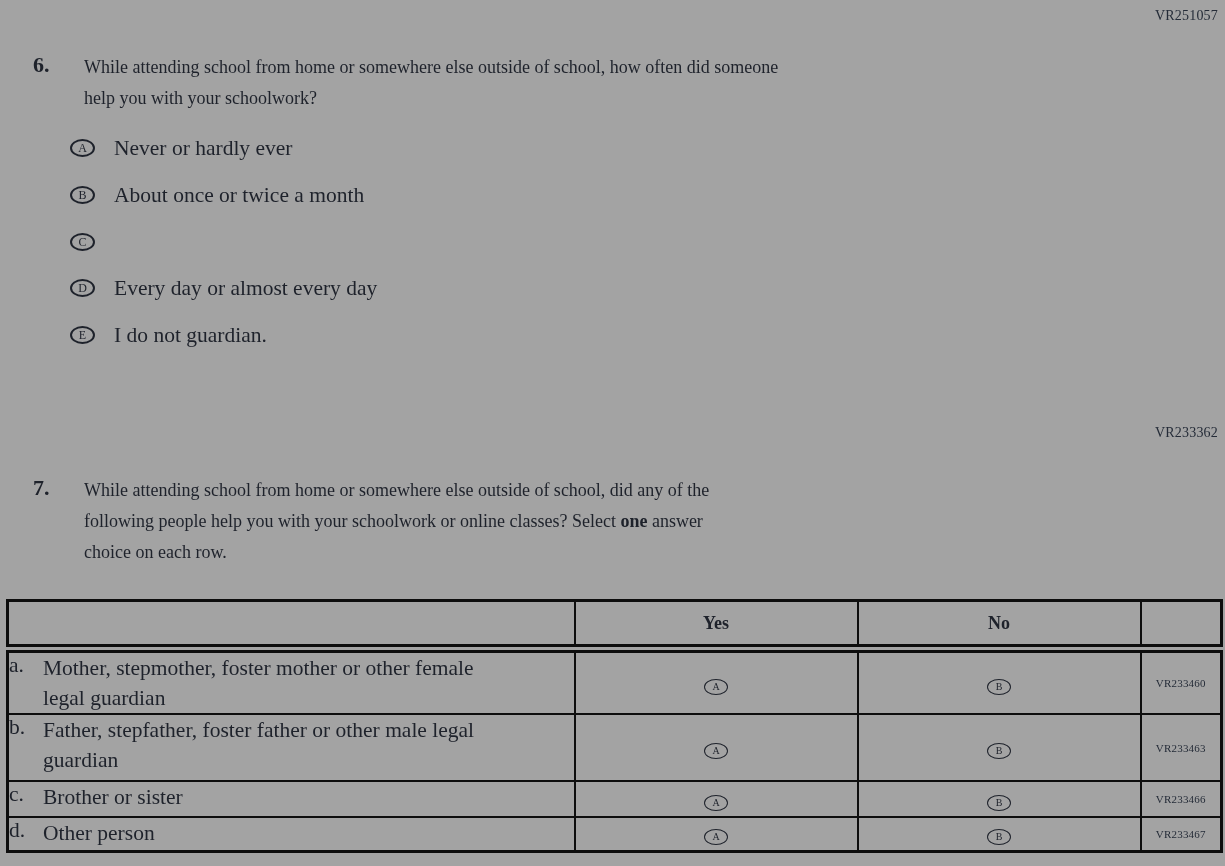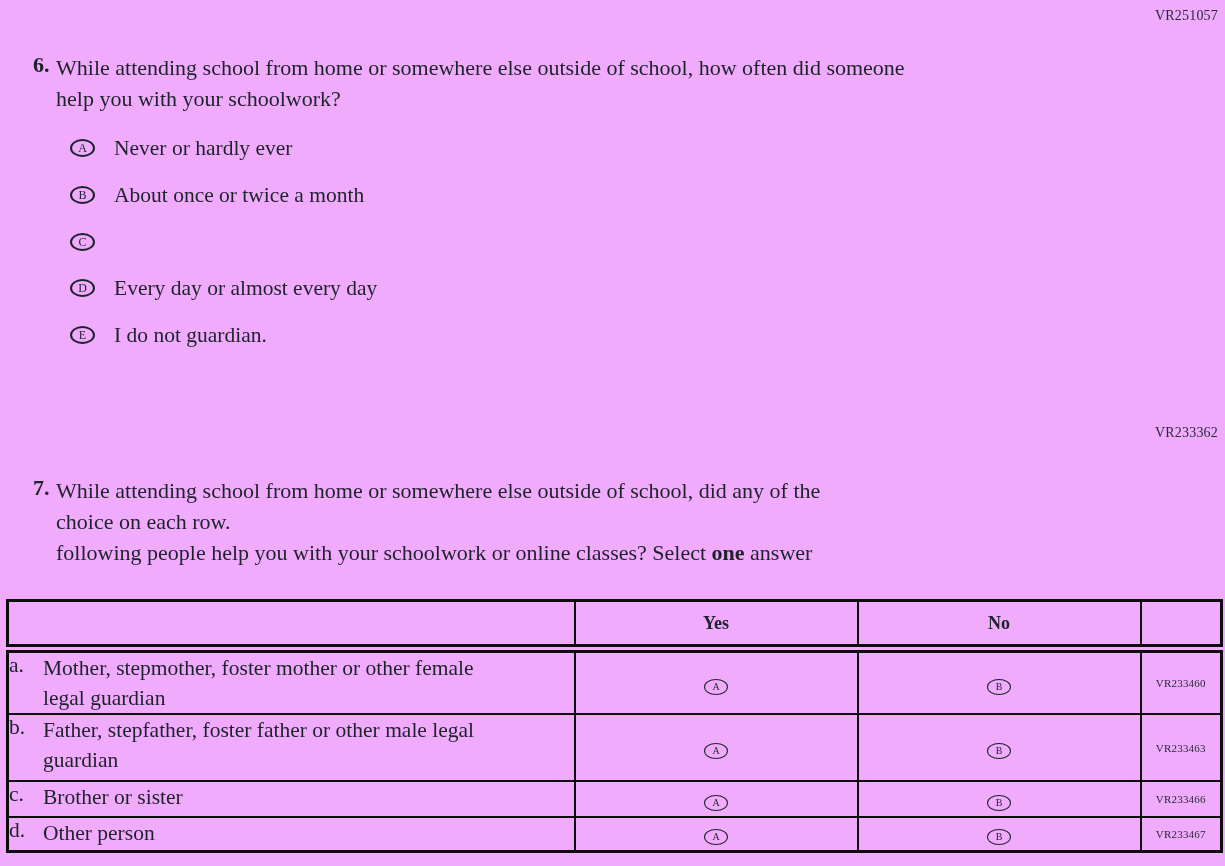--- a/index.html
+++ b/index.html
@@ -11,7 +11,7 @@
     position: relative;
     width: 1225px;
     height: 866px;
-    background: #f0abfc;
+    background: #a3a3a3;
     font-family: "Liberation Serif", "DejaVu Serif", serif;
     color: #1e222b;
     overflow: hidden;

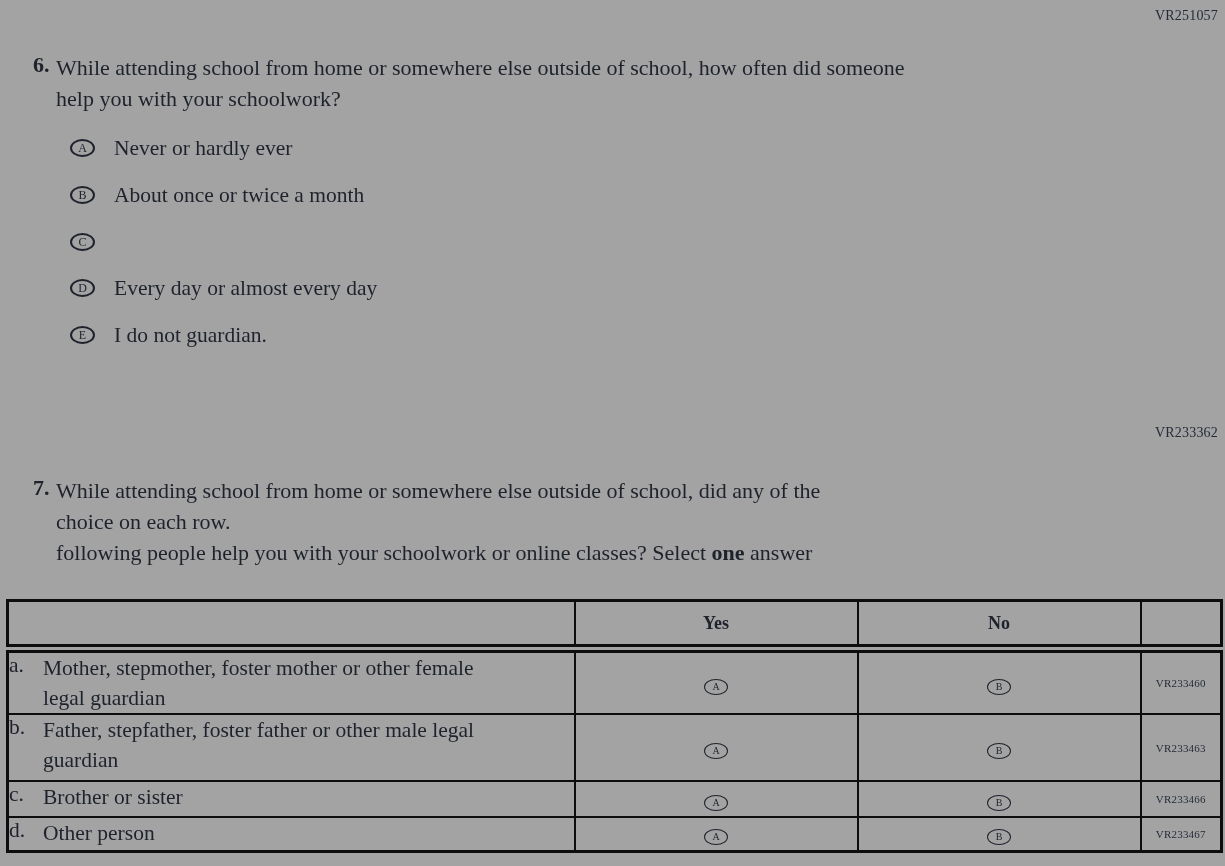--- a/index.html
+++ b/index.html
@@ -33,8 +33,8 @@
   }
   .q-text {
     position: absolute;
-    left: 56px;
-    font-size: 22px;
+    left: 84px;
+    font-size: 18px;
     line-height: 31px;
     color: #1e222b;
     white-space: nowrap;

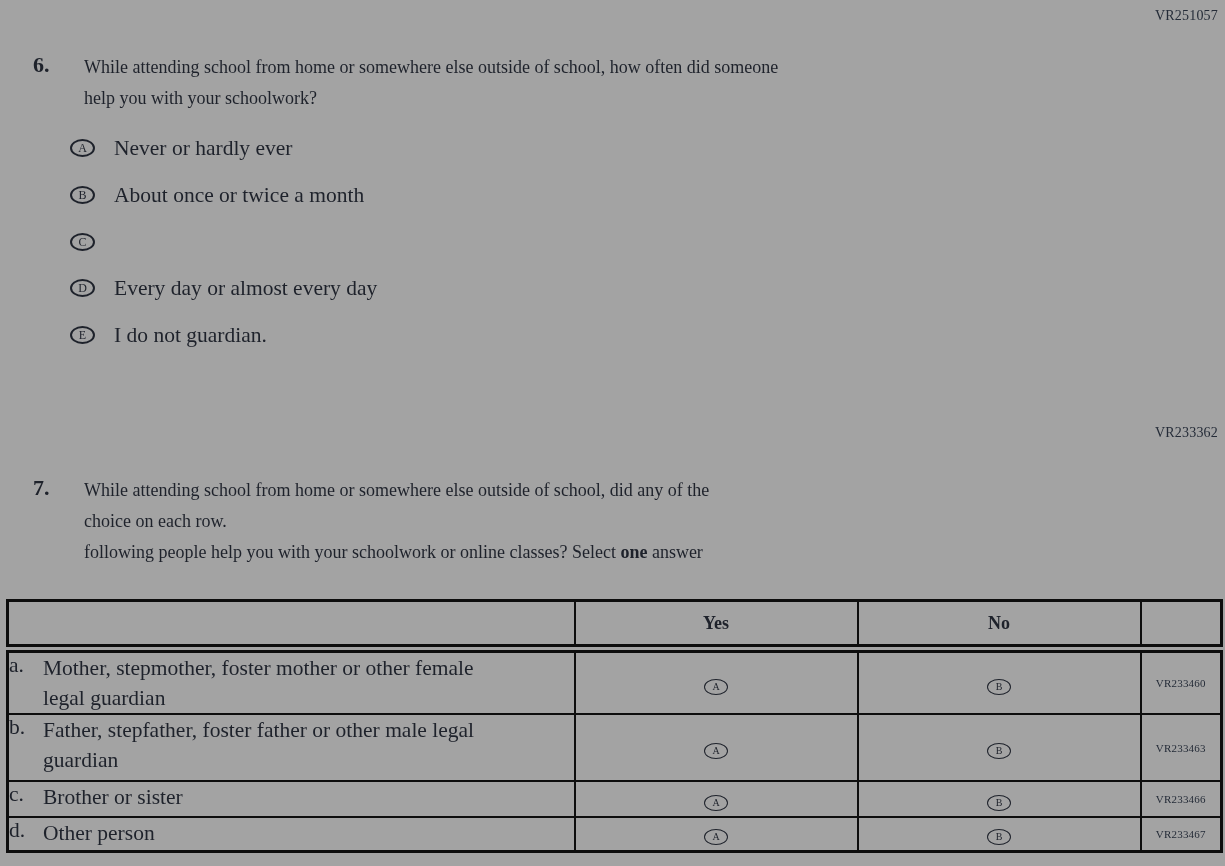--- a/index.html
+++ b/index.html
@@ -188,8 +188,8 @@
   <div class="q-number" style="top:475px;">7.</div>
   <div class="q-text" style="top:475px;">
     <div class="q-line">While attending school from home or somewhere else outside of school, did any of the</div>
+    <div class="q-line"><span>following people help you with your schoolwork or online classes? Select </span><span class="bold-inline">one</span><span> answer</span></div>
     <div class="q-line">choice on each row.</div>
-    <div class="q-line"><span>following people help you with your schoolwork or online classes? Select </span><span class="bold-inline">one</span><span> answer</span></div>
   </div>
 
   <table class="grid">

